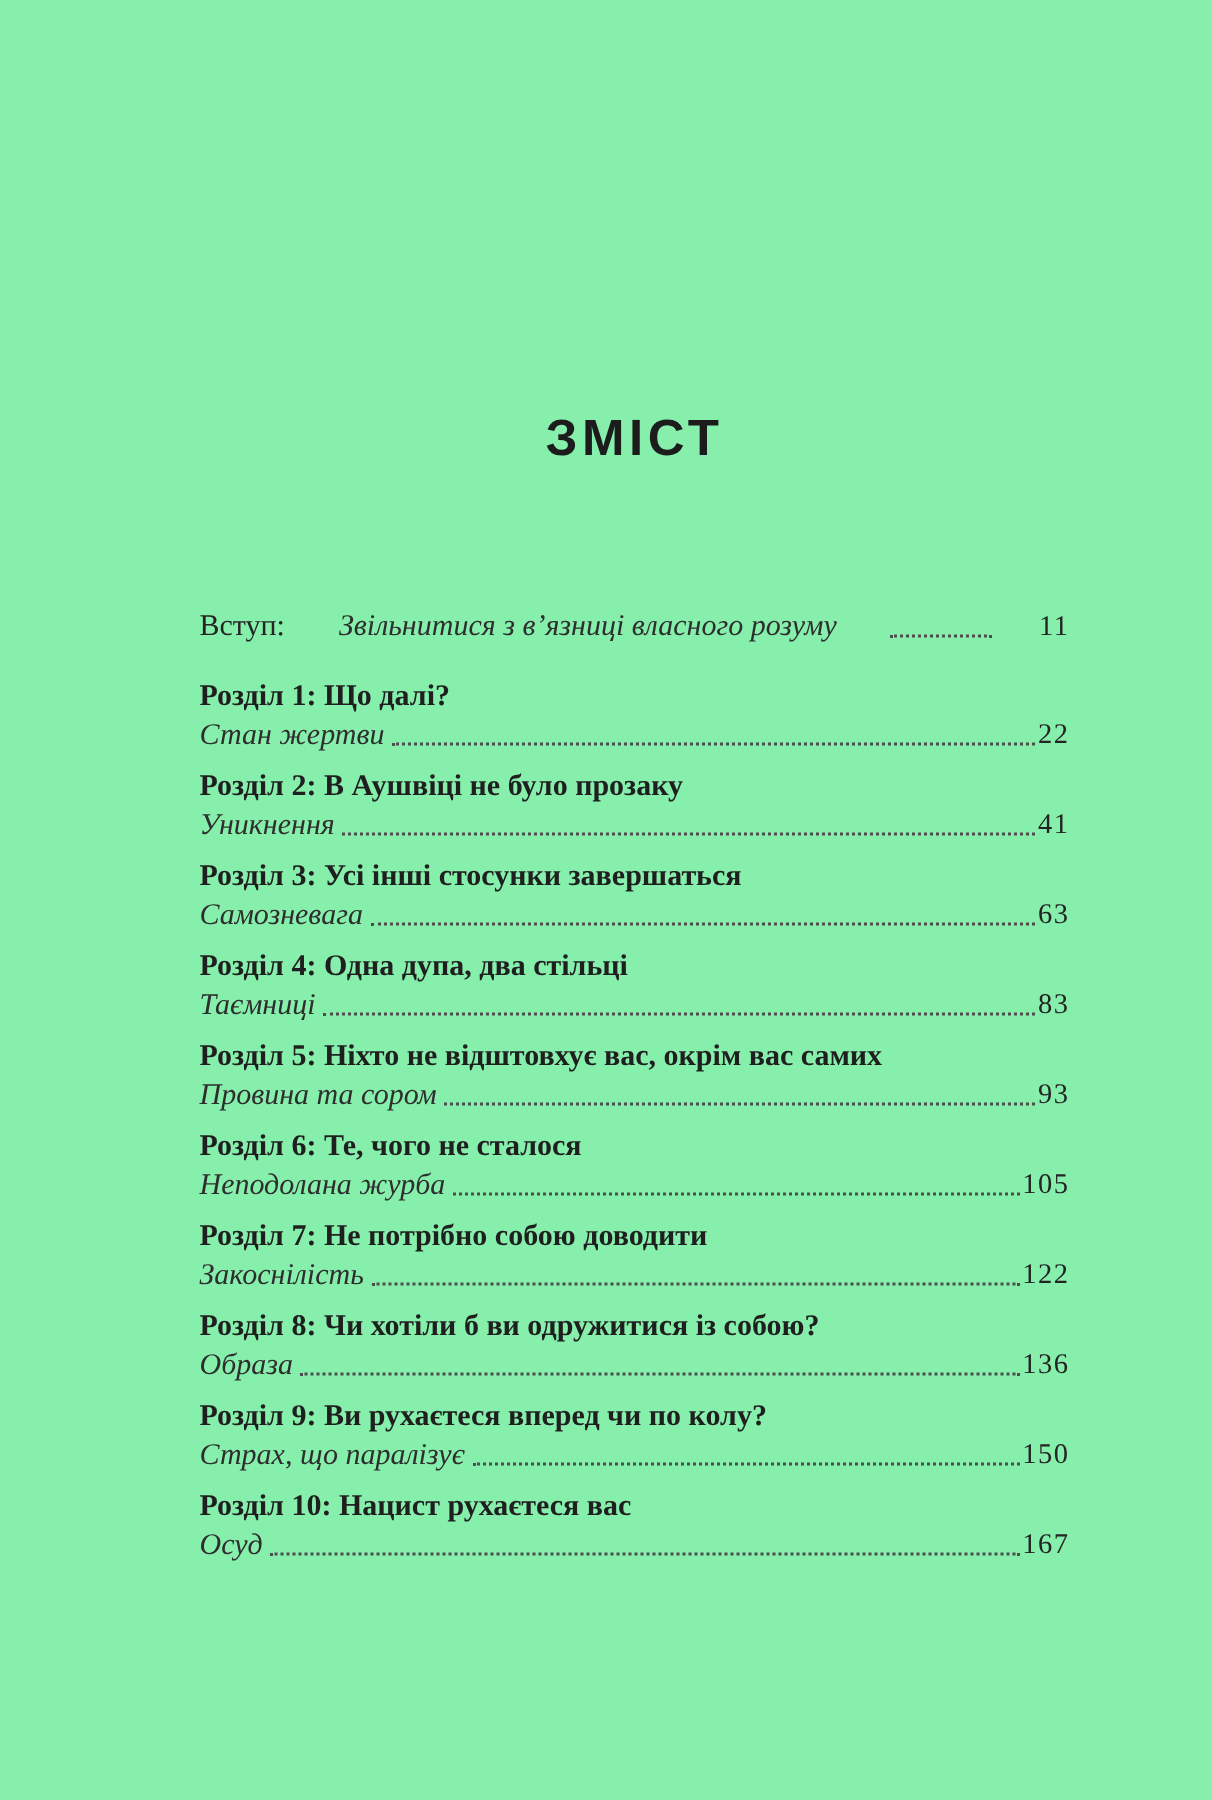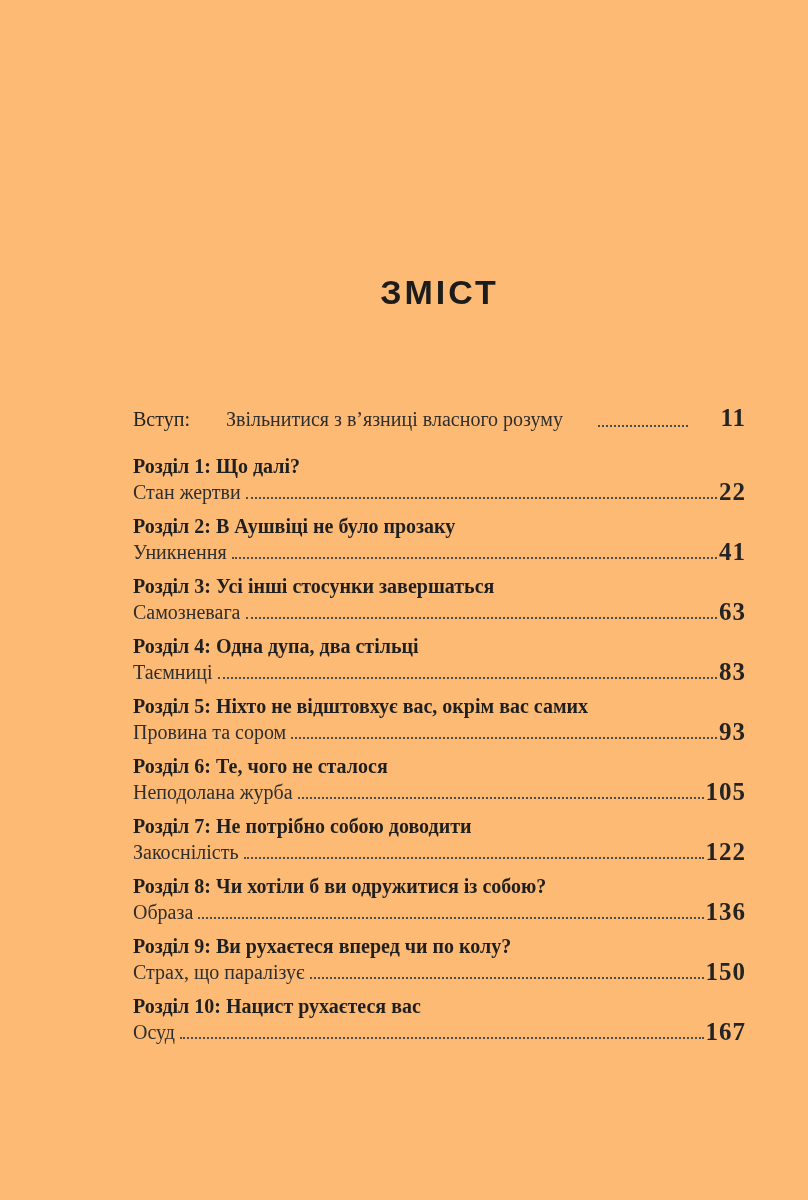--- a/index.html
+++ b/index.html
@@ -8,9 +8,9 @@
     width: 808px;
     height: 1200px;
     margin: 0 auto;
-    background: #fdba74;
+    background: #86efac;
     box-sizing: border-box;
-    padding: 272px 62px 0 133px;
+    padding: 272px 95px 0 133px;
     font-family: "Liberation Serif", serif;
     color: #222222;
     overflow: hidden;

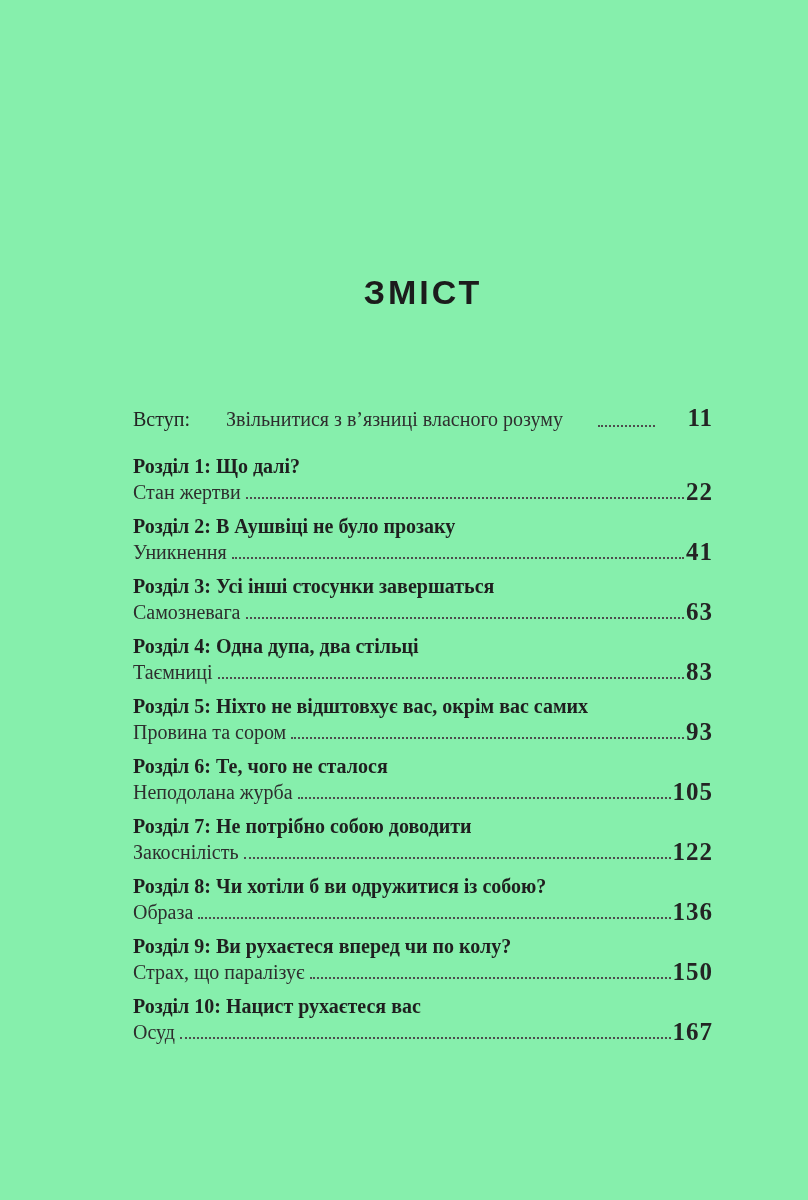--- a/index.html
+++ b/index.html
@@ -40,6 +40,7 @@
     margin-right: 6px;
   }
   .subtitle {
+    font-style: italic;
     color: #2e2e2e;
   }
   .leader {

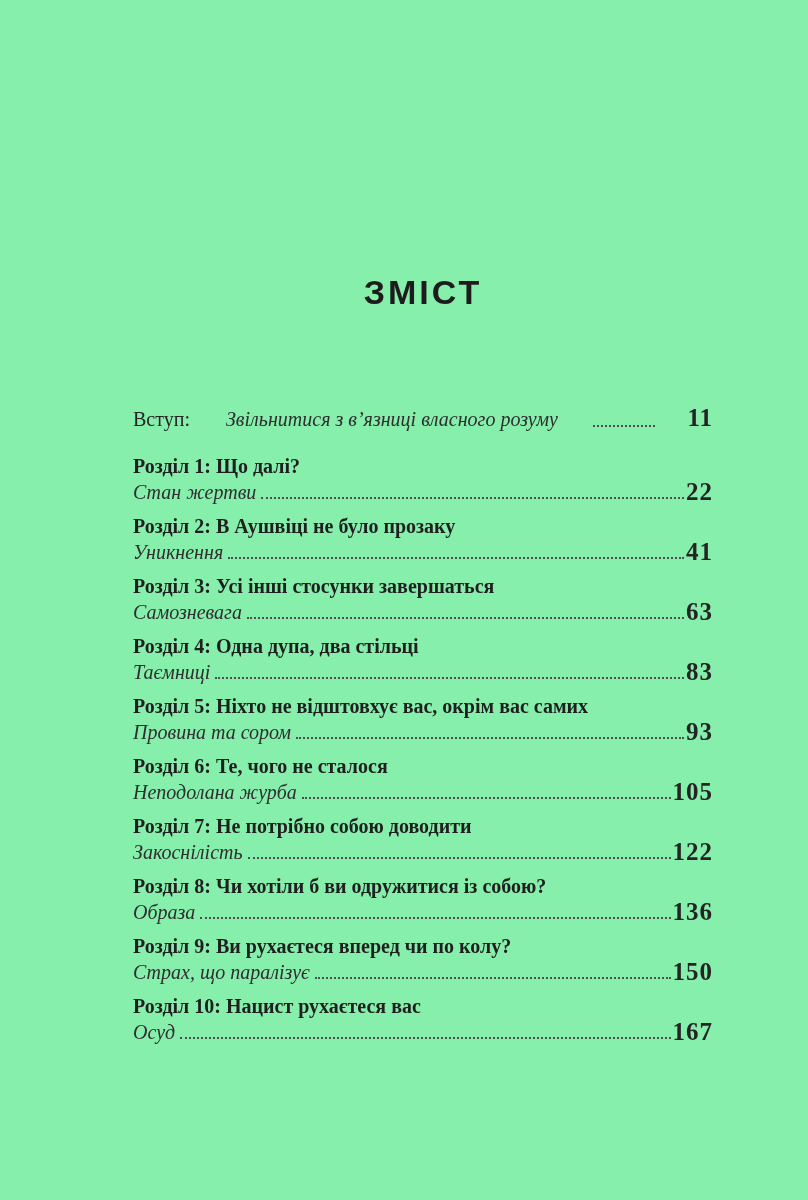--- a/index.html
+++ b/index.html
@@ -52,10 +52,9 @@
   }
   .pagenum {
     font-style: normal;
-    font-size: 25px;
+    font-size: 19px;
     color: #242424;
     letter-spacing: 1px;
-    font-weight: bold;
   }
   .chapter { margin-bottom: 8px; }
   .chapter-title {

